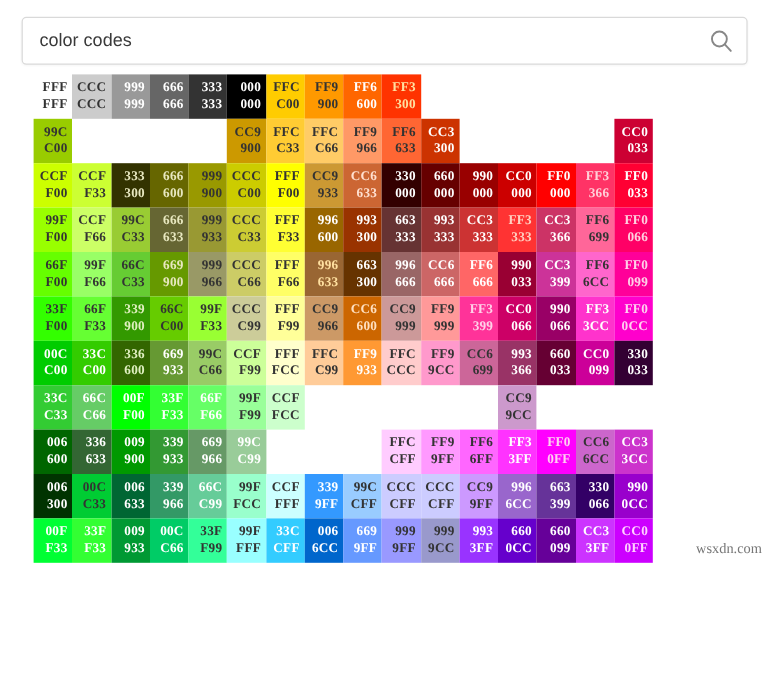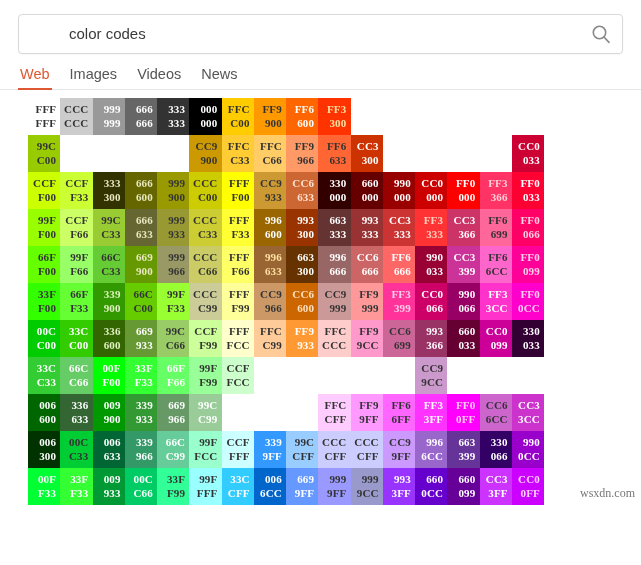--- a/index.html
+++ b/index.html
@@ -23,7 +23,6 @@
     display: flex;
     align-items: center;
     box-shadow: 0 1px 2px rgba(0,0,0,0.04);
-    padding-left: 36px;
   }
   .search-input {
     flex: 1;

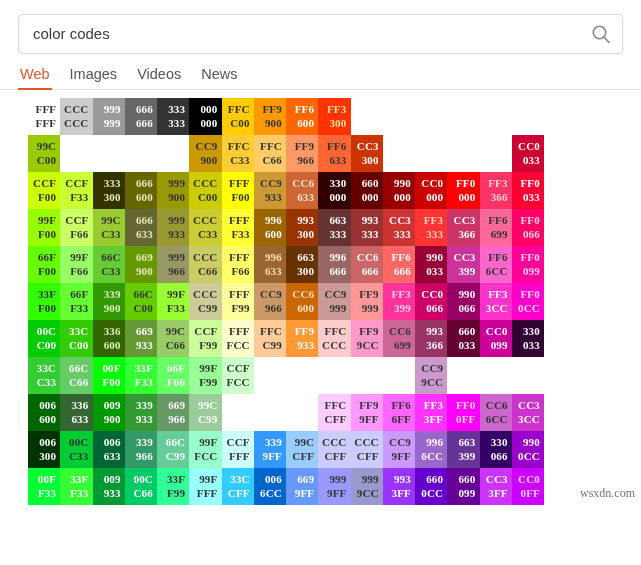--- a/index.html
+++ b/index.html
@@ -137,12 +137,6 @@
     </div>
   </div>
 
-  <div class="tabs">
-    <div class="tab active">Web</div>
-    <div class="tab">Images</div>
-    <div class="tab">Videos</div>
-    <div class="tab">News</div>
-  </div>
 
 
   <div class="chart-area">

